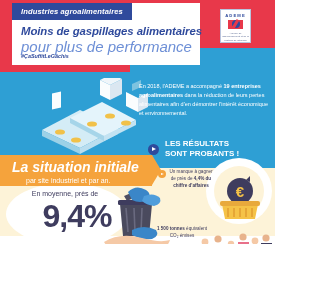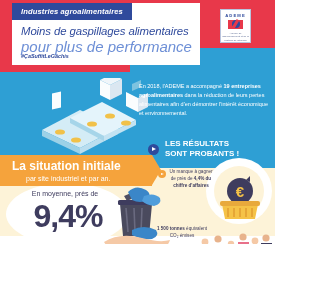--- a/index.html
+++ b/index.html
@@ -71,7 +71,7 @@
     position: absolute; left: 9px; top: 22px;
     color: #2f4a9c;
     font-size: 11.4px;
-    font-weight: normal;
+    font-weight: bold;
     font-style: italic;
     letter-spacing: -0.1px;
     white-space: nowrap;

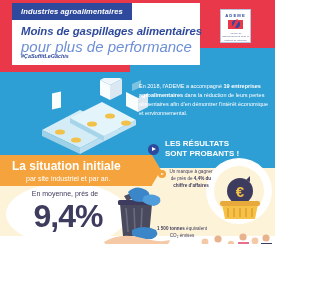--- a/index.html
+++ b/index.html
@@ -194,8 +194,9 @@
   }
   .orange-title {
     color: #ffffff;
-    font-size: 12px;
-    font-weight: bold;
+    font-size: 14px;
+    font-weight: bold;
+    font-style: italic;
     white-space: nowrap;
   }
   .orange-sub {

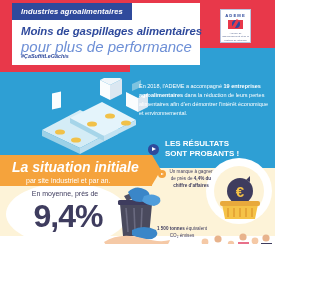--- a/index.html
+++ b/index.html
@@ -224,7 +224,7 @@
     z-index: 6;
   }
   .stat-value {
-    position: absolute; left: 3px; top: 198px;
+    position: absolute; left: 12px; top: 198px;
     width: 130px;
     text-align: center;
     color: #3e3c5e;

